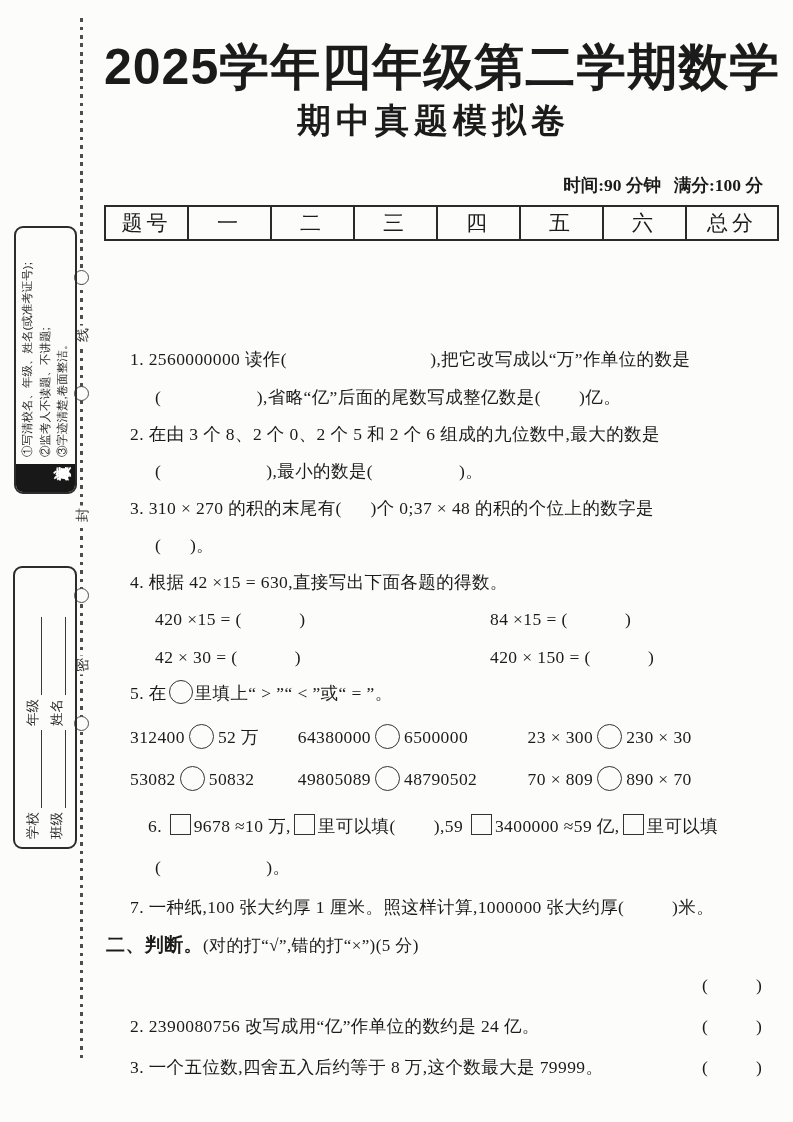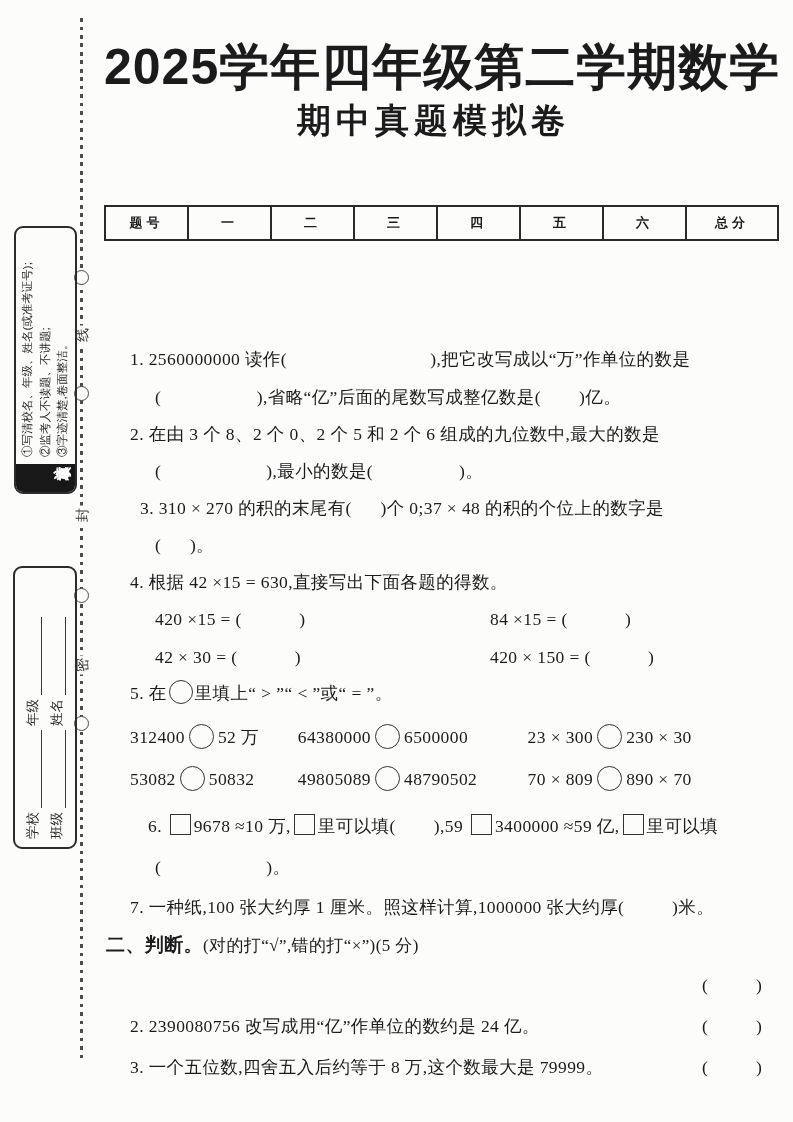--- a/index.html
+++ b/index.html
@@ -116,6 +116,7 @@
 
   <div class="title1" data-bind="page.title_line1">2025学年四年级第二学期数学</div>
   <div class="title2" data-bind="page.title_line2">期中真题模拟卷</div>
+  <div class="info-line" data-bind="page.info">时间:90 分钟   满分:100 分</div>
 
   <table class="score-table">
     <tbody>

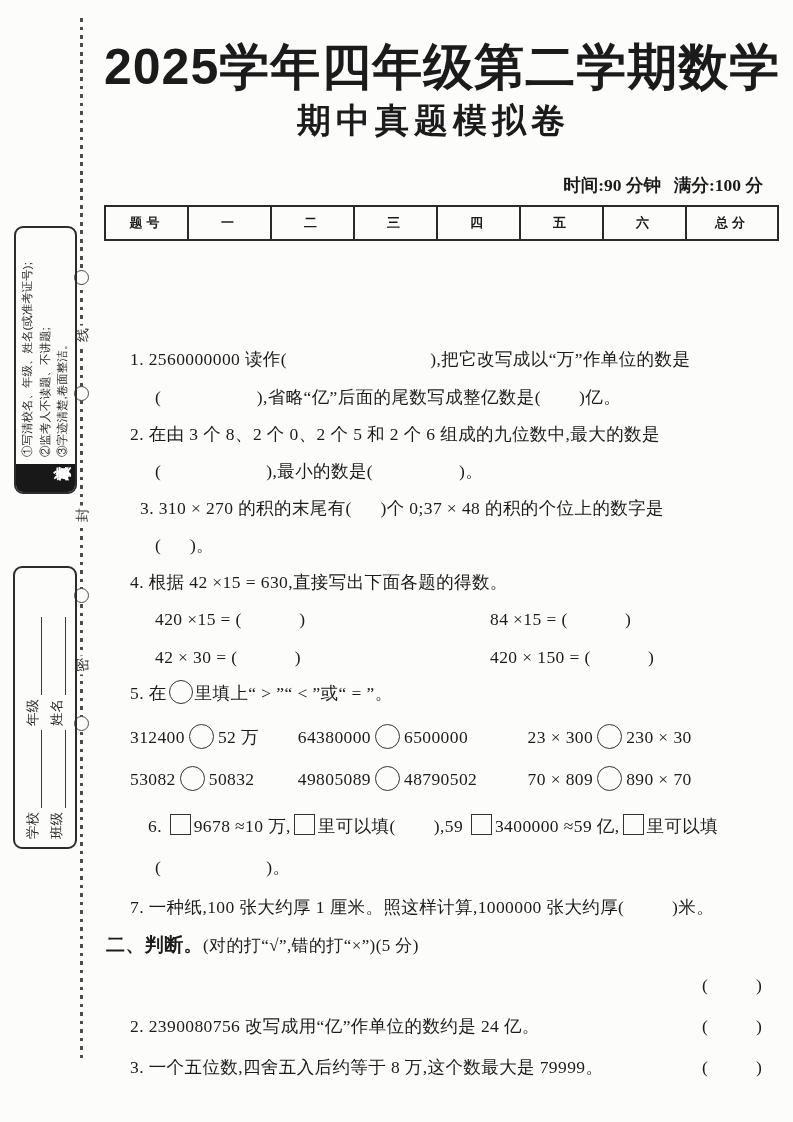--- a/index.html
+++ b/index.html
@@ -54,8 +54,8 @@
   
   .score-table{position:absolute;left:104px;top:205px;border-collapse:collapse;
     table-layout:fixed;font-family:"Liberation Sans",sans-serif;}
-  .score-table td{border:2px solid #2a2a2a;text-align:center;font-size:13px;
-    font-weight:bold;letter-spacing:4px;padding:0;}
+  .score-table td{border:2px solid #2a2a2a;text-align:center;font-size:21px;
+    font-weight:normal;letter-spacing:4px;padding:0;}
   .score-table tr:first-child td{height:31px;}
   .score-table tr:last-child td{height:32px;}
 

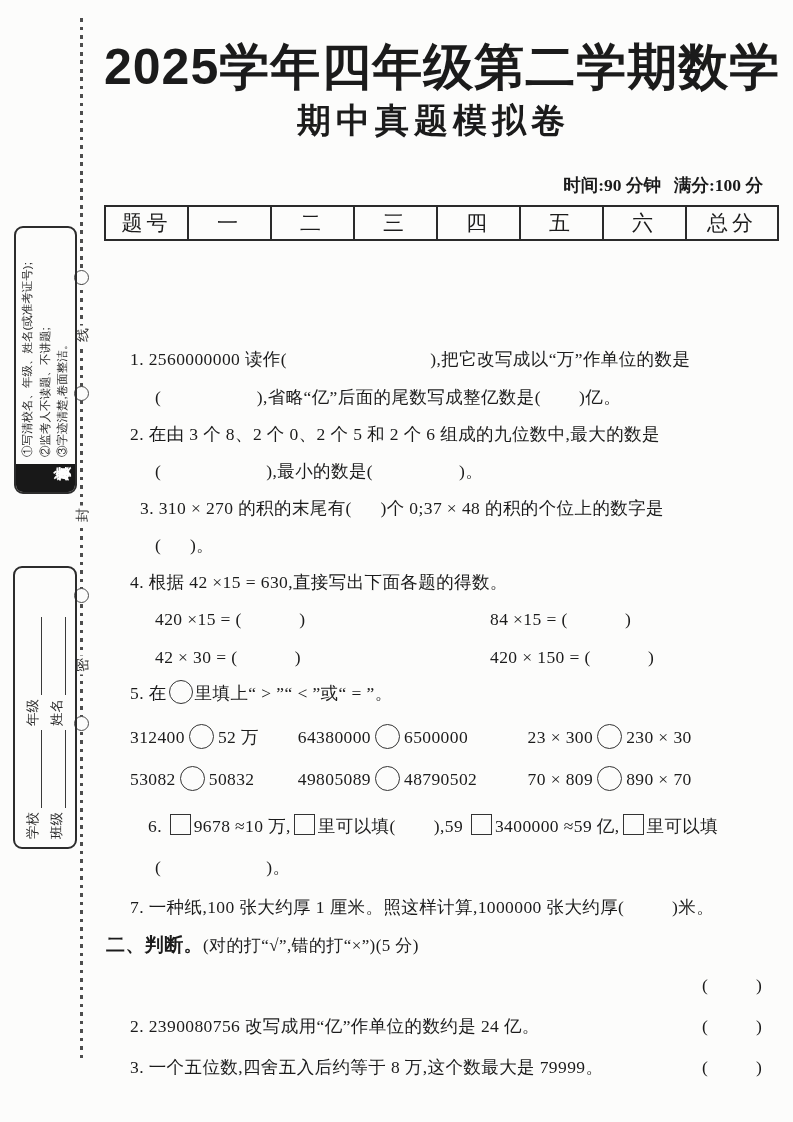--- a/index.html
+++ b/index.html
@@ -140,7 +140,7 @@
   <div class="line" style="left:130px;top:421px" data-bind="section1.q2.l1">2. 在由 3 个 8、2 个 0、2 个 5 和 2 个 6 组成的九位数中,最大的数是</div>
   <div class="line" style="left:155px;top:458px" data-bind="section1.q2.l2">(                      ),最小的数是(                  )。</div>
 
-  <div class="line" style="left:140px;top:495px" data-bind="section1.q3.l1">3. 310 × 270 的积的末尾有(      )个 0;37 × 48 的积的个位上的数字是</div>
+  <div class="line" style="left:130px;top:495px" data-bind="section1.q3.l1">3. 310 × 270 的积的末尾有(      )个 0;37 × 48 的积的个位上的数字是</div>
   <div class="line" style="left:155px;top:532px" data-bind="section1.q3.l2">(      )。</div>
 
   <div class="line" style="left:130px;top:569px" data-bind="section1.q4.l1">4. 根据 42 ×15 = 630,直接写出下面各题的得数。</div>

